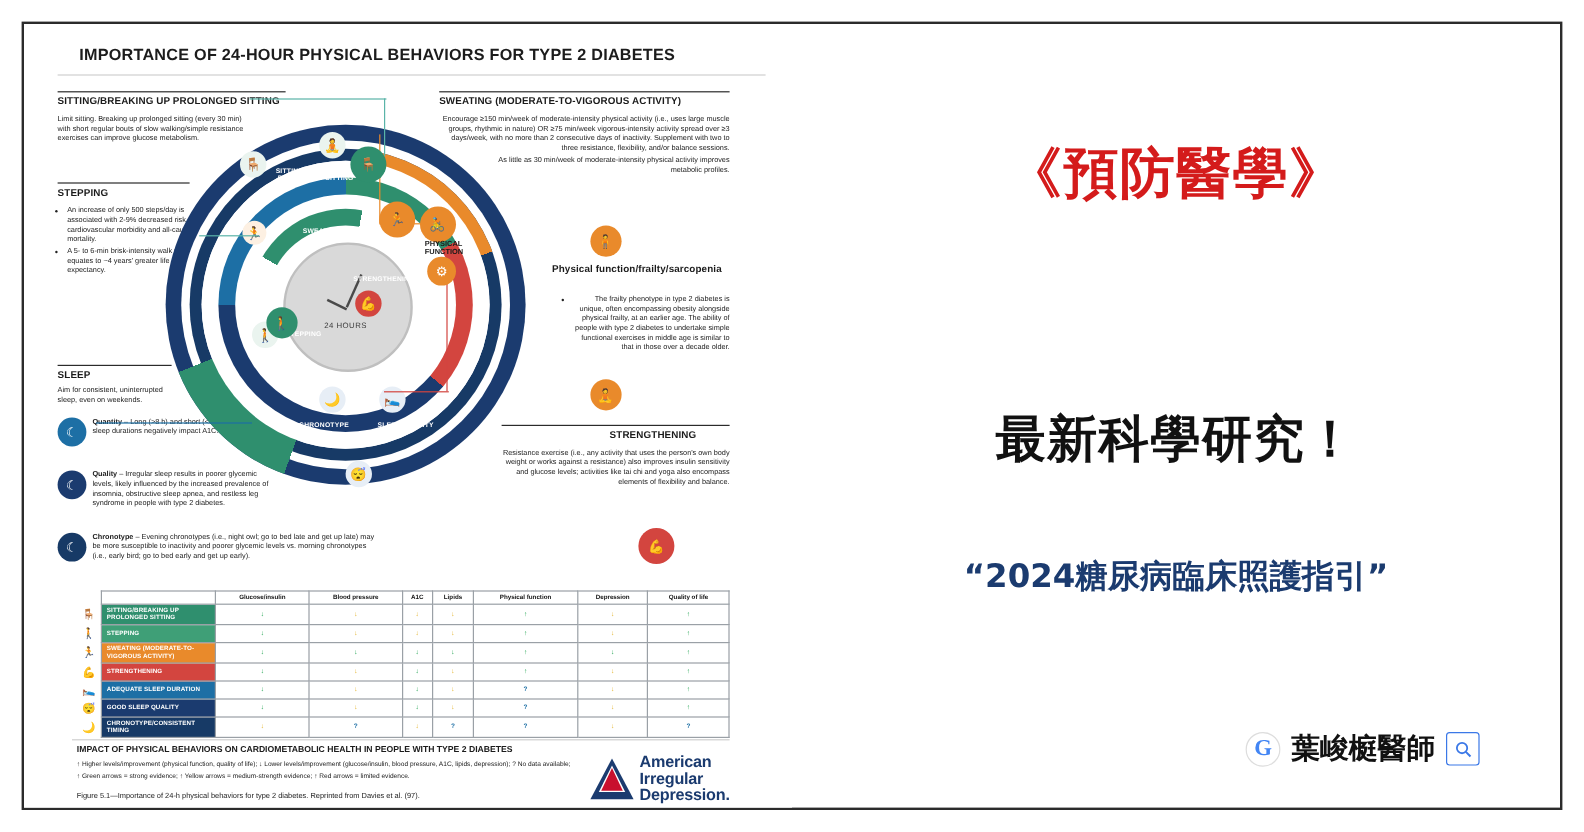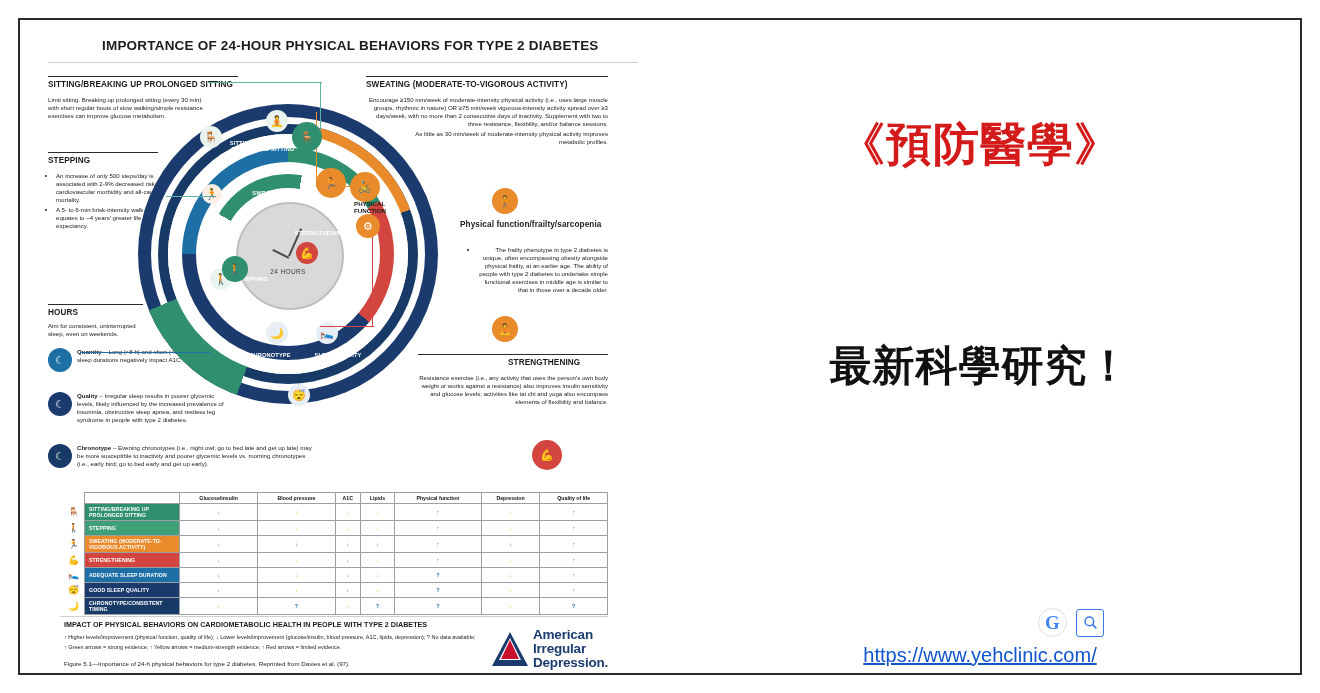--- a/index.html
+++ b/index.html
@@ -9,7 +9,7 @@
 
   
   .info{position:absolute;left:0;top:0;width:640px;height:653px;background:#fff;overflow:hidden;}
-  .info-title{position:absolute;left:46px;top:18px;font-size:13.5px;font-weight:bold;color:#1c1c1c;letter-spacing:.2px;margin-left:36px;}
+  .info-title{position:absolute;left:46px;top:18px;font-size:13.5px;font-weight:bold;color:#1c1c1c;letter-spacing:.2px;}
   .info-rule{position:absolute;left:28px;top:42px;width:590px;height:1px;background:#cfcfcf;}
 
   .sec-h{position:absolute;font-size:8.2px;font-weight:bold;color:#1b1b1b;letter-spacing:.1px;}

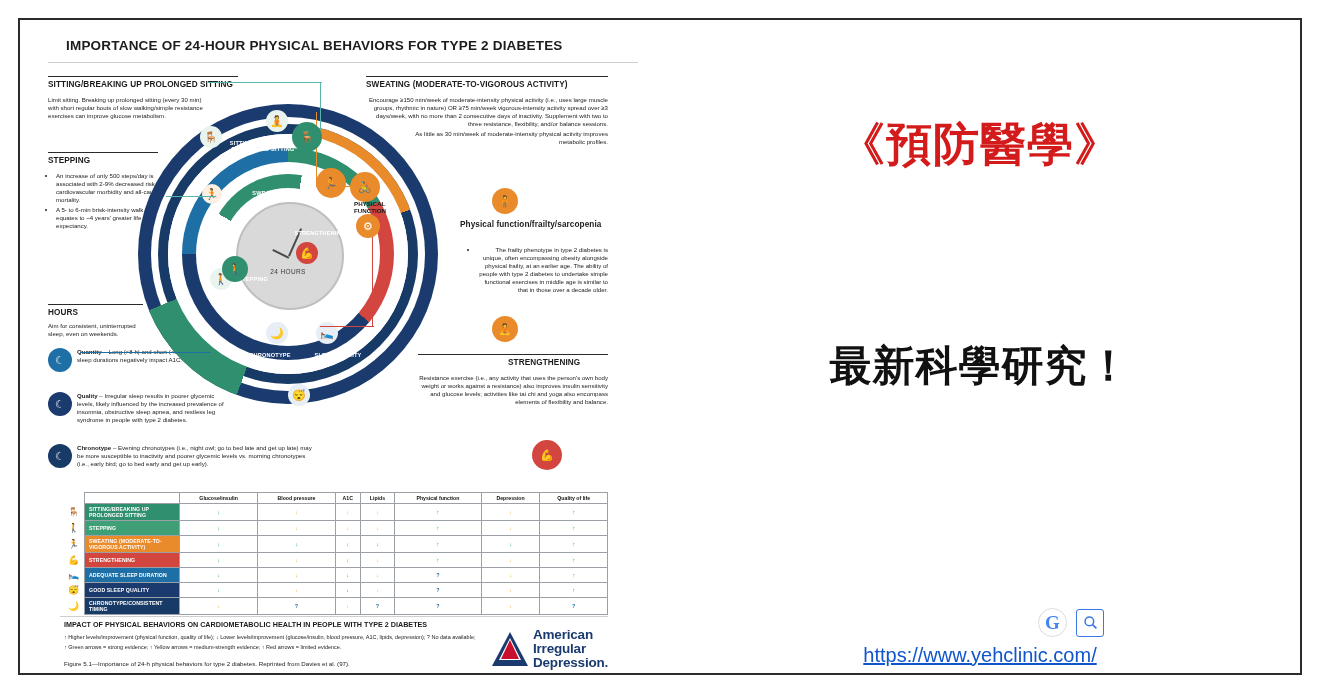--- a/index.html
+++ b/index.html
@@ -108,7 +108,7 @@
       </div>
 
       <div class="sec-line" style="left:28px;top:284px;width:95px;"></div>
-      <div class="sec-h" style="left:28px;top:288px;">HOURS</div>
+      <div class="sec-h" style="left:28px;top:288px;">SLEEP</div>
       <div class="body-t" style="left:28px;top:302px;width:92px;">Aim for consistent, uninterrupted sleep, even on weekends.</div>
 
       <div class="bub" style="left:28px;top:328px;width:24px;height:24px;background:#1d6fa5;">☾</div>

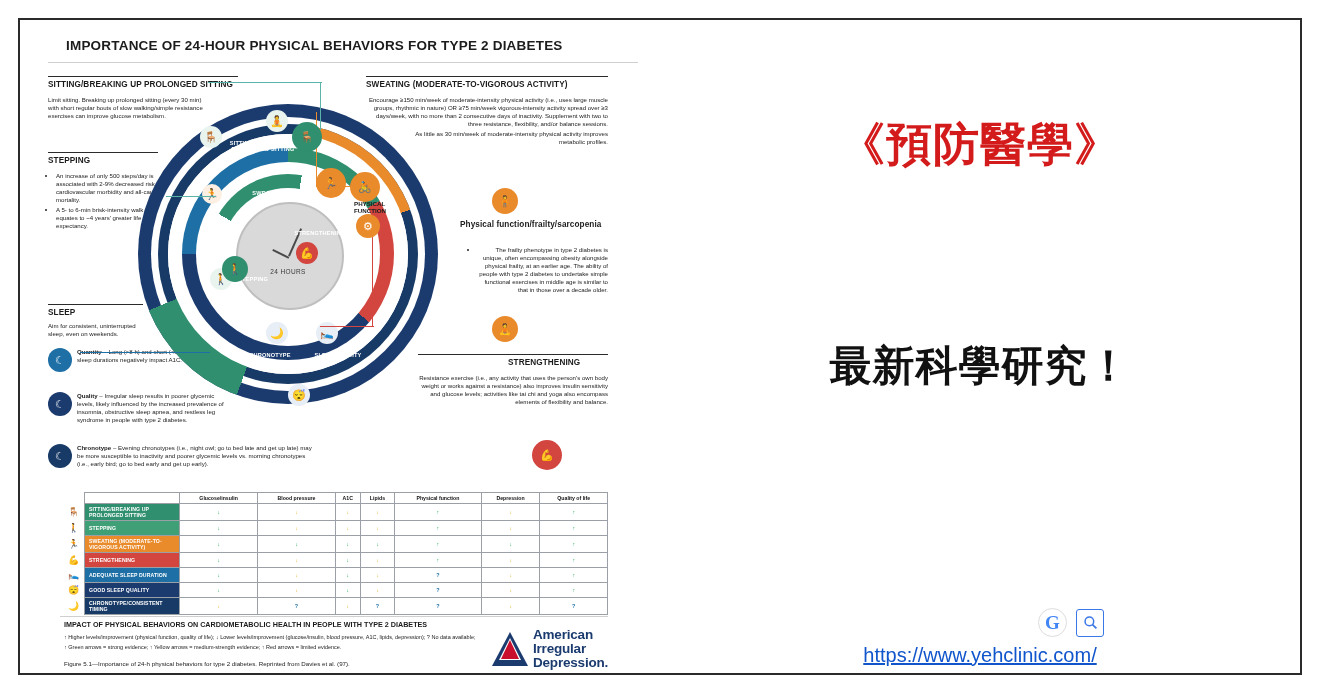--- a/index.html
+++ b/index.html
@@ -334,6 +334,7 @@
     <div class="right">
       <div class="t1">《預防醫學》</div>
       <div class="t3">最新科學研究！</div>
+      <div class="t4">“2024糖尿病臨床照護指引”</div>
 
       <div class="brand">
         <div class="gicon">

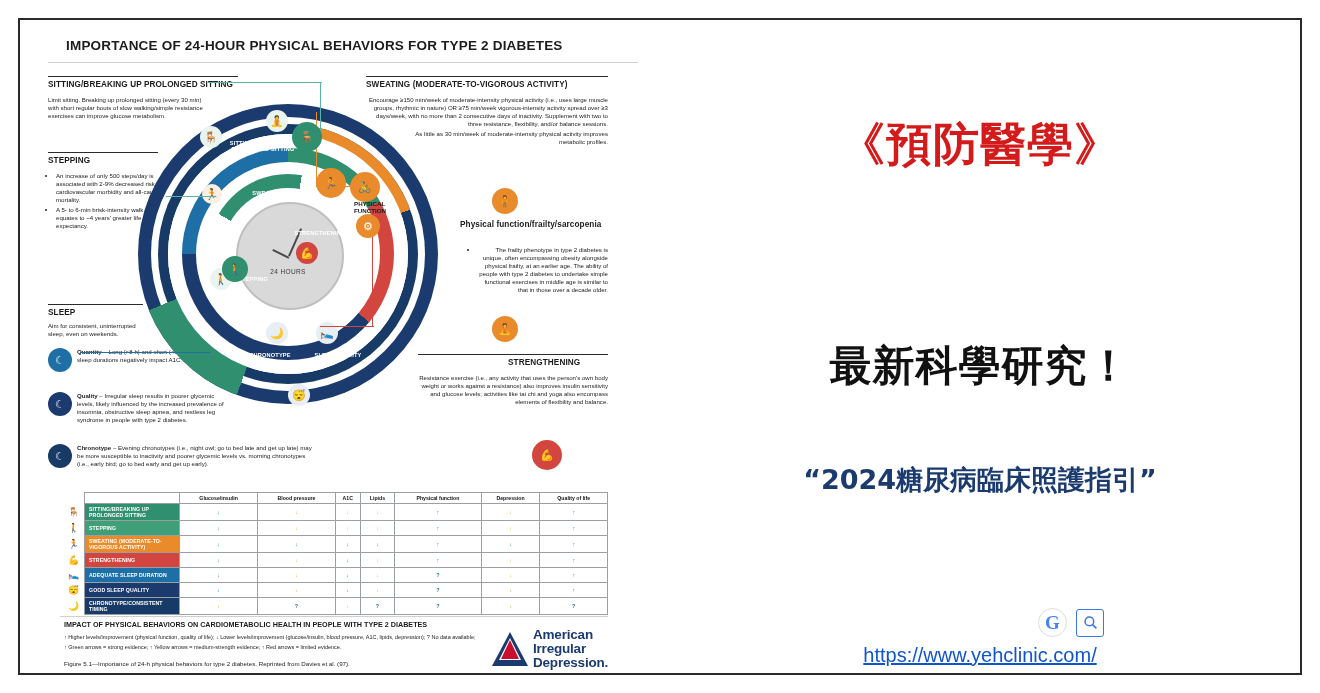--- a/index.html
+++ b/index.html
@@ -340,6 +340,7 @@
         <div class="gicon">
             <span>G</span>
           </div>
+        <div class="bname">葉峻榳醫師</div>
         <div class="sbtn">
           <svg width="15" height="15" viewBox="0 0 16 16">
             <circle cx="6.8" cy="6.8" r="4.6" fill="none" stroke="#3b78e7" stroke-width="1.6"></circle>

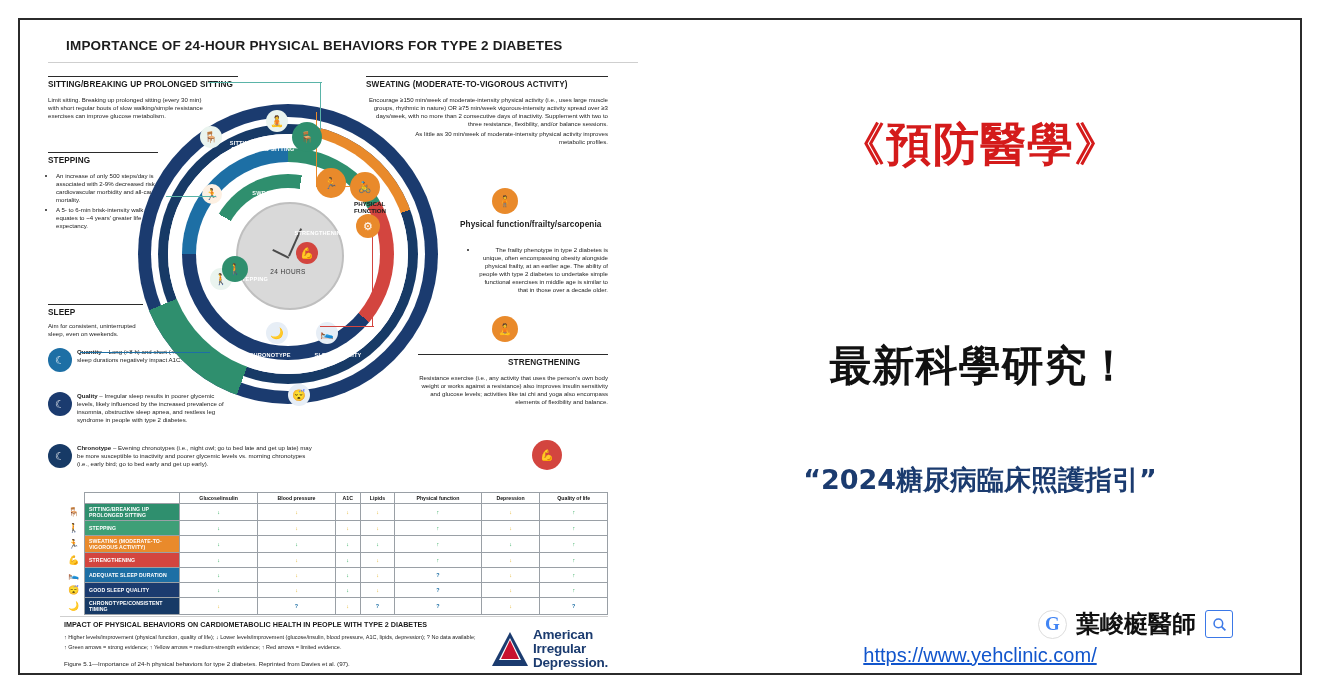--- a/index.html
+++ b/index.html
@@ -349,7 +349,6 @@
         </div>
       </div>
 
-      <a class="url" href="#">https://www.yehclinic.com/</a>
     </div>
 
   </div>

